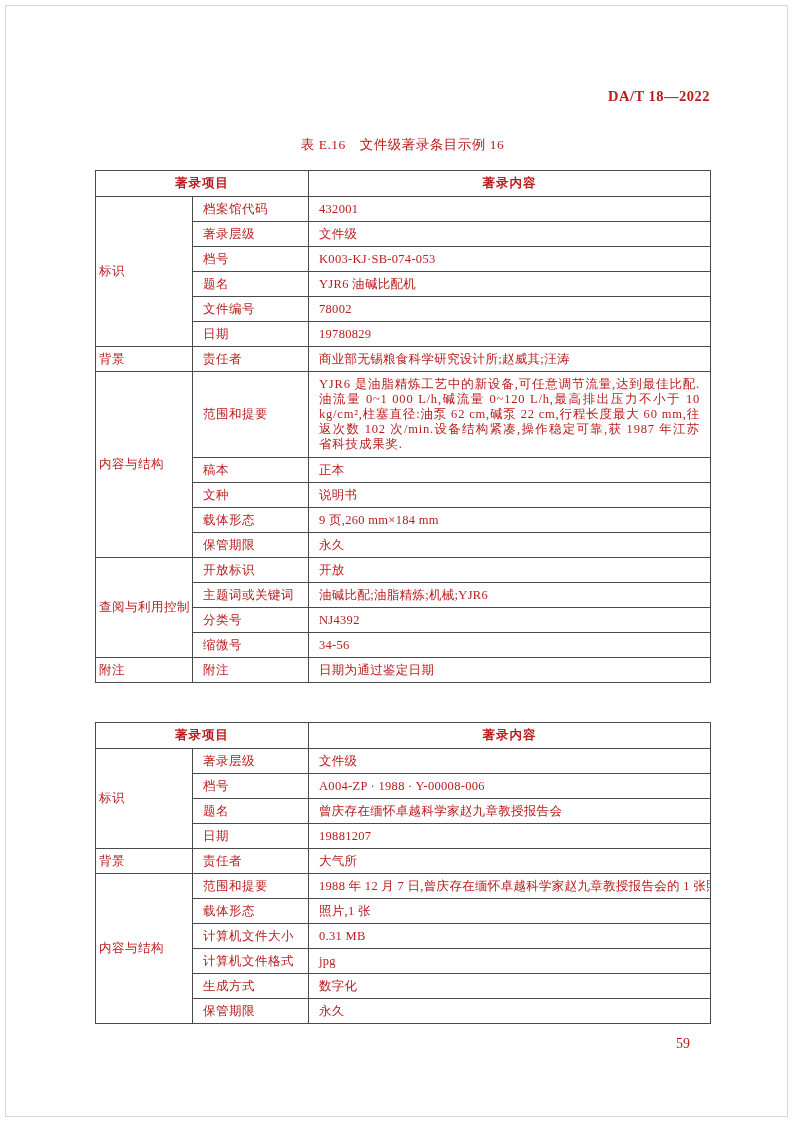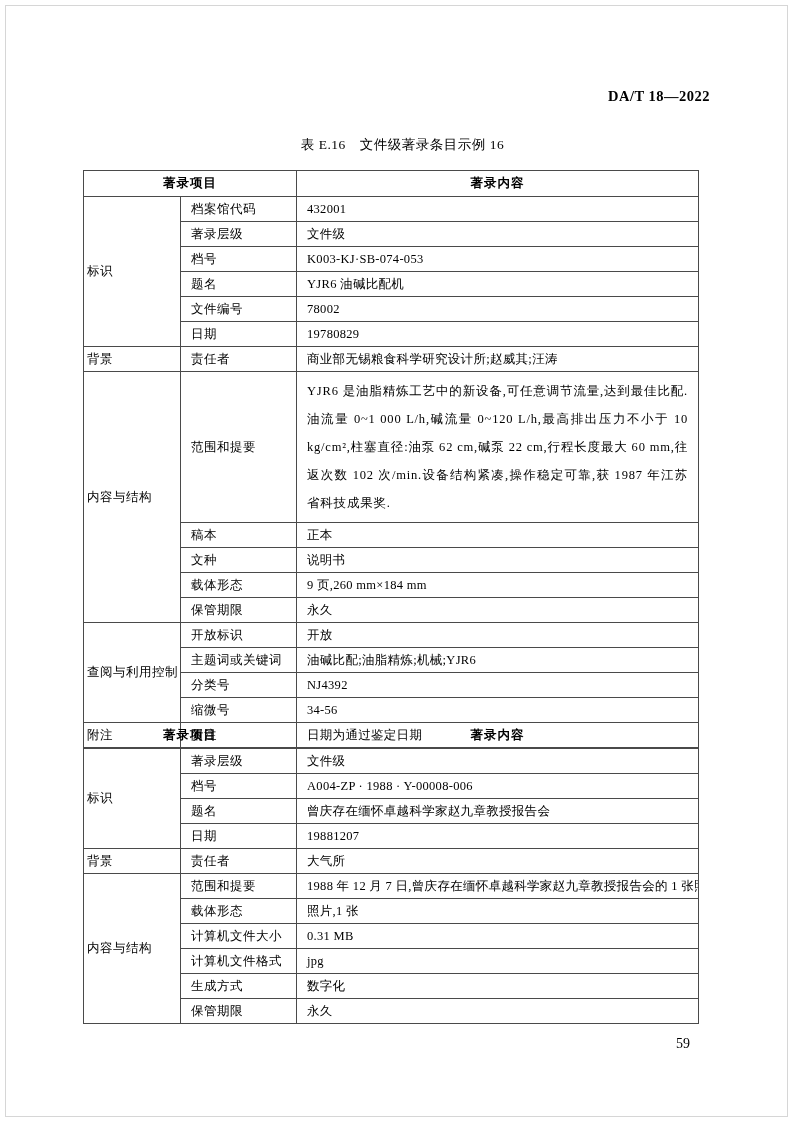--- a/index.html
+++ b/index.html
@@ -8,7 +8,7 @@
     width:793px;height:1122px;
     background:#ffffff;
     font-family:"Liberation Serif","DejaVu Serif",serif;
-    color:#000000;
+    color:#b91c1c;
     overflow:hidden;
   }
   .scan-edge{

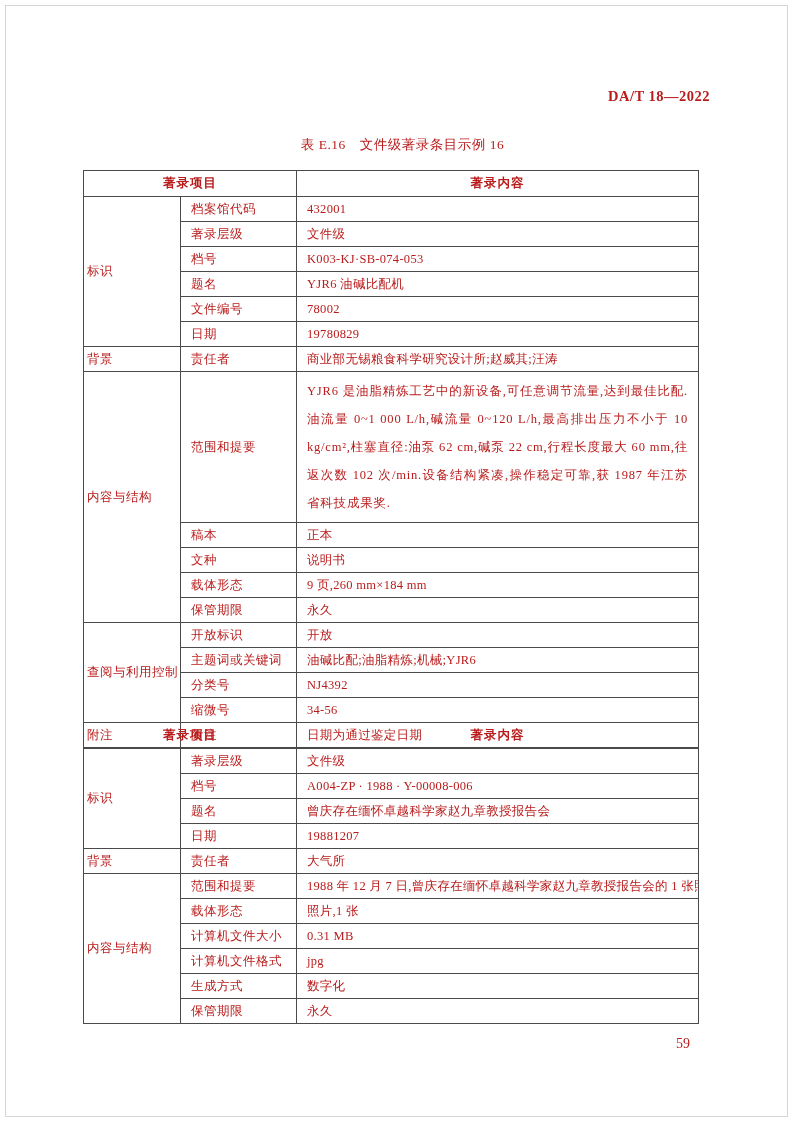--- a/index.html
+++ b/index.html
@@ -27,7 +27,7 @@
   }
   #title-0{top:136px;}
   #title-1{top:694px;}
-  .table-wrap{position:absolute;left:83px;}
+  .table-wrap{position:absolute;left:95px;}
   #table-0{top:170px;}
   #table-1{top:722px;}
   table{

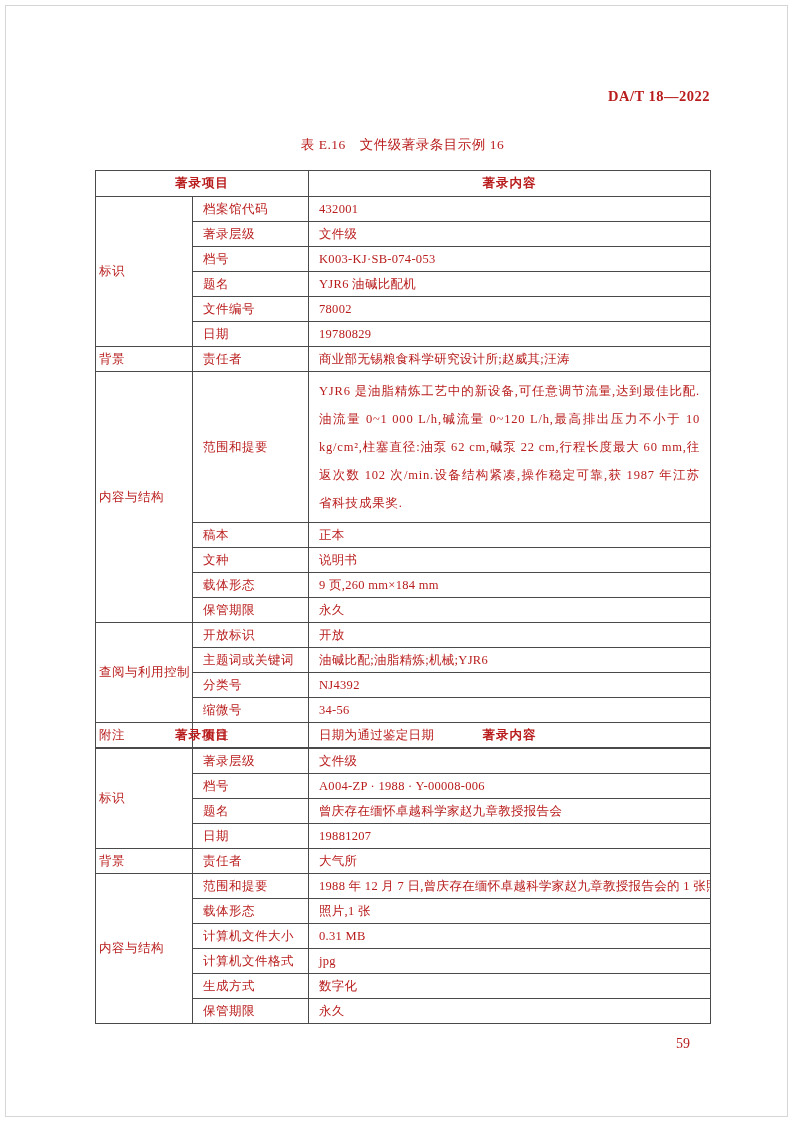--- a/index.html
+++ b/index.html
@@ -53,7 +53,7 @@
   td.tall-cell{
     white-space:normal;
     text-align:justify;
-    line-height:28px;
+    line-height:15px;
     padding:5px 10px;
     letter-spacing:0.8px;
   }

